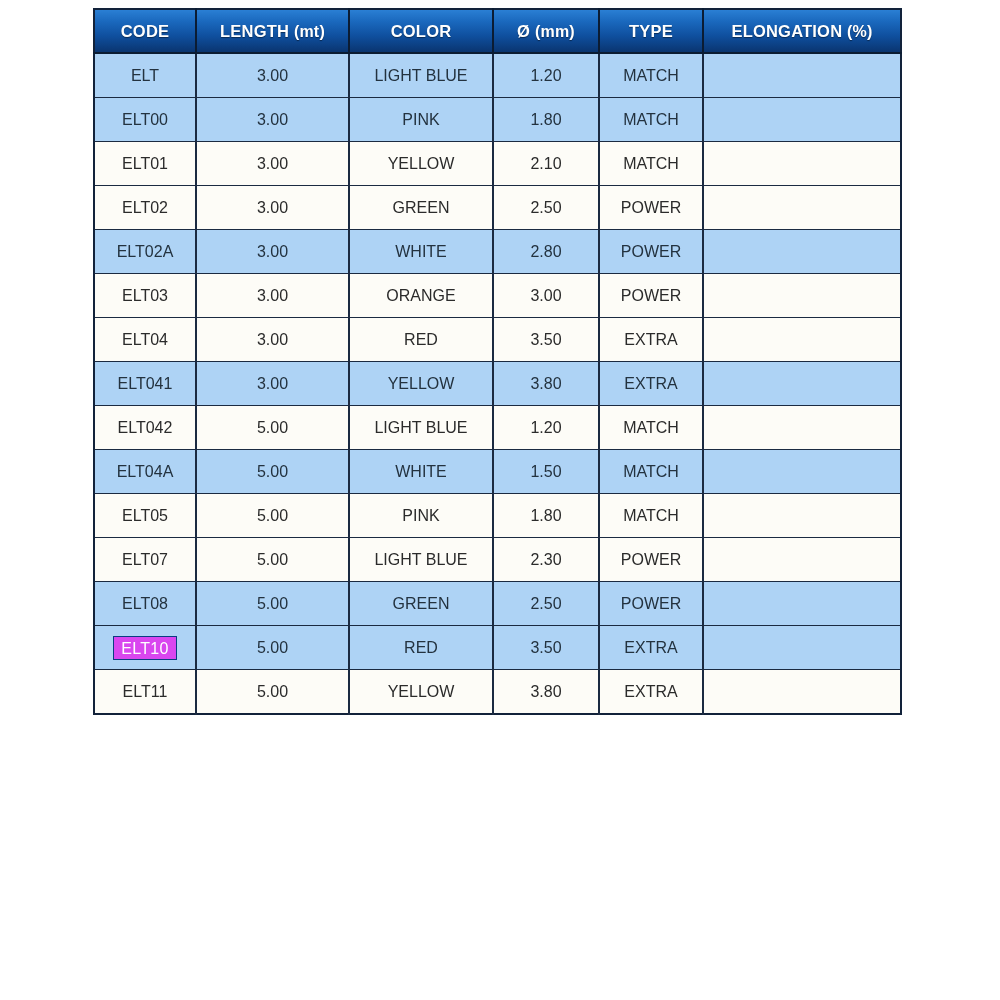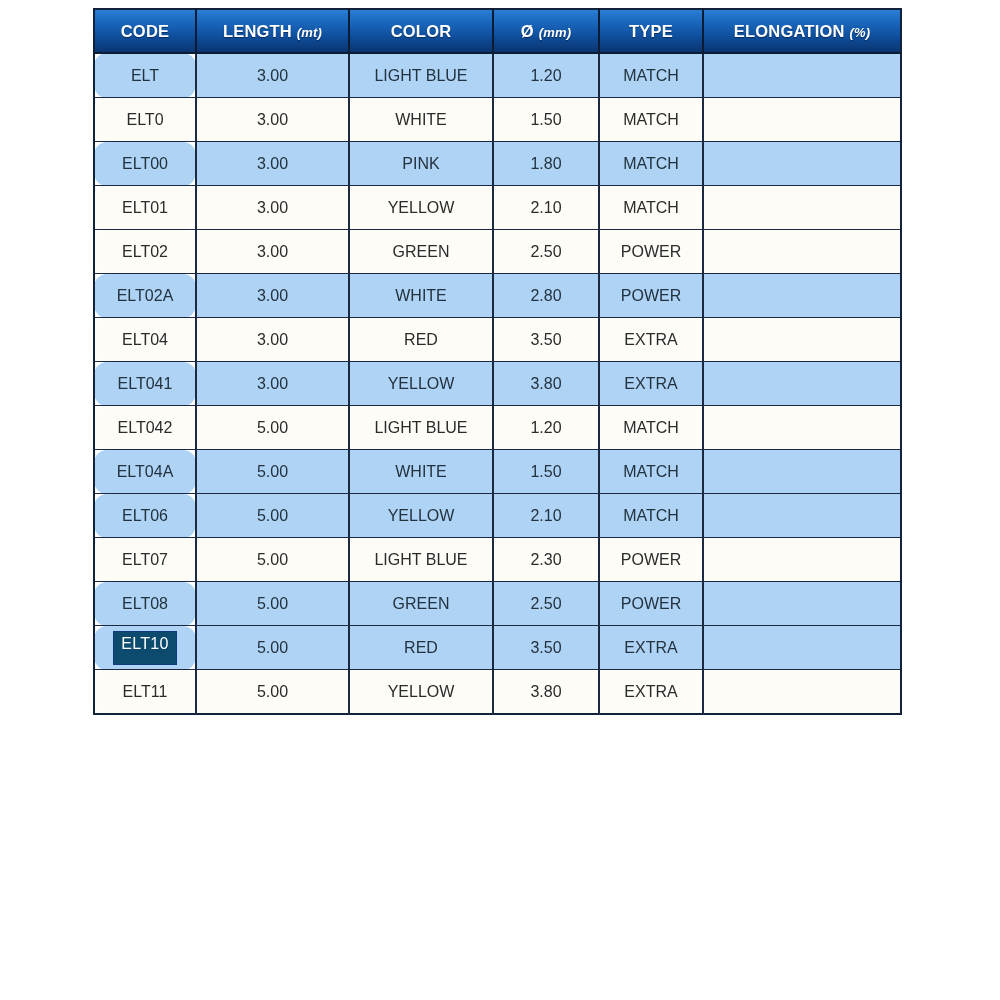--- a/index.html
+++ b/index.html
@@ -61,9 +61,8 @@
   thead th:last-child  { border-right: none; }
 
   th .unit {
-    font-size: 13px;
+    font-size: 16px;
     font-weight: bold;
-    font-style: italic;
   }
 
   

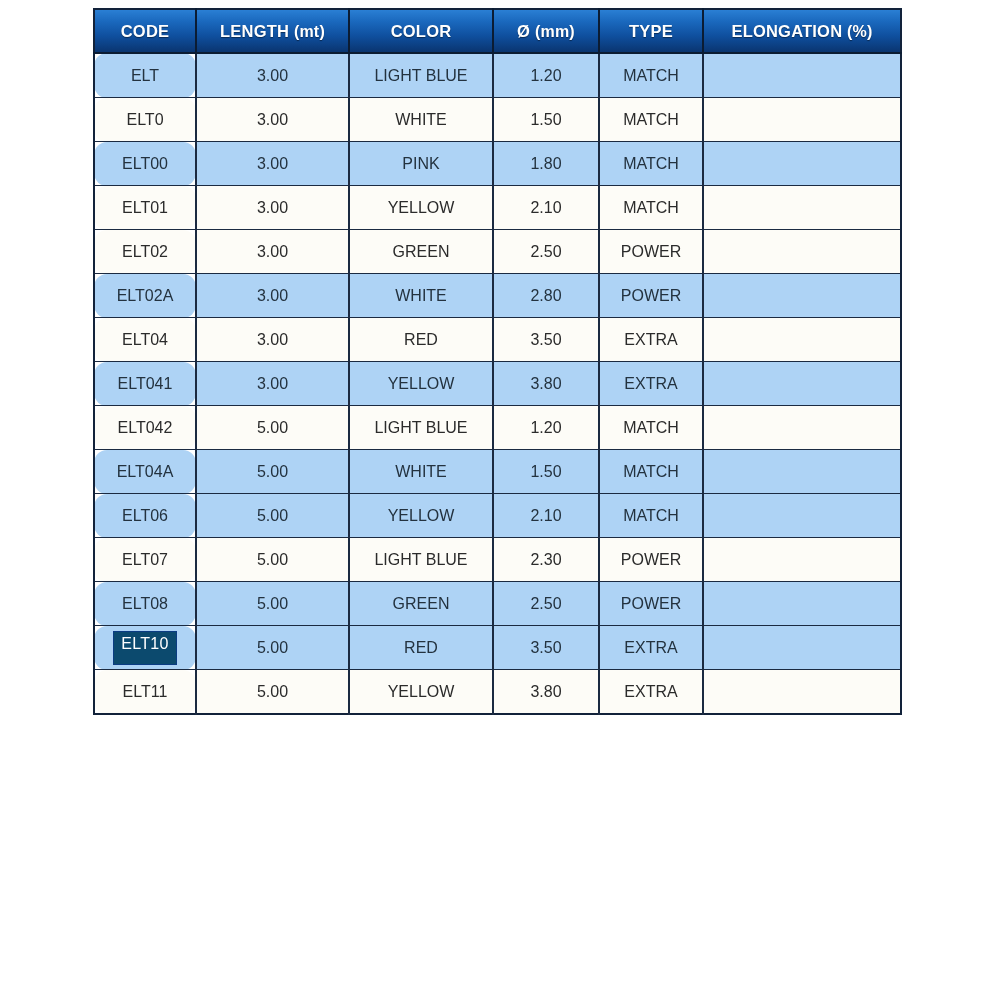--- a/index.html
+++ b/index.html
@@ -79,7 +79,7 @@
     white-space: nowrap;
     overflow: hidden;
   }
-  tbody td:first-child { border-left: none; border-radius: 13px; }
+  tbody td:first-child { border-left: none; }
   tbody td:last-child  { border-right: none; }
   tbody tr:last-child td { border-bottom: none; }
 

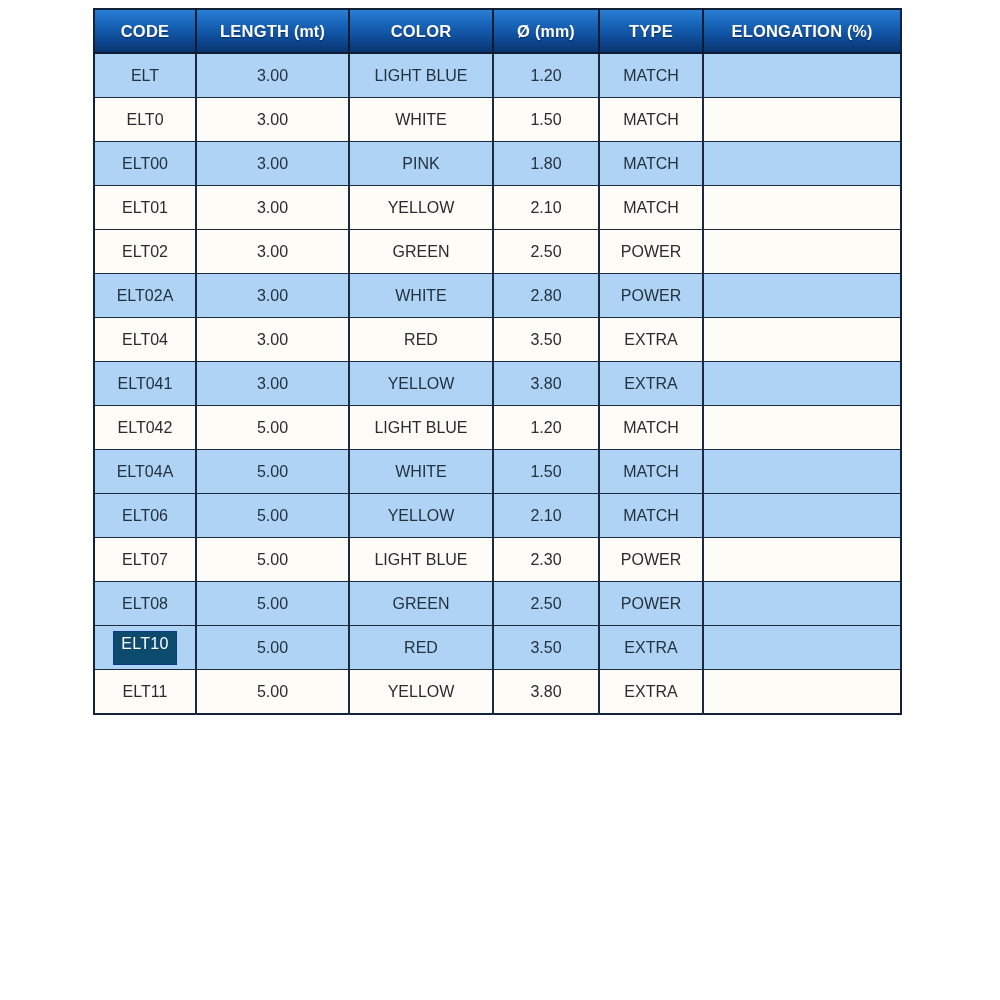--- a/index.html
+++ b/index.html
@@ -135,14 +135,6 @@
           <td><span>MATCH</span></td>
           <td><span></span></td>
         </tr>
-        <tr class="row-plain">
-          <td><span>ELT0</span></td>
-          <td><span>3.00</span></td>
-          <td><span>WHITE</span></td>
-          <td><span>1.50</span></td>
-          <td><span>MATCH</span></td>
-          <td><span></span></td>
-        </tr>
         <tr class="row-alt">
           <td><span>ELT00</span></td>
           <td><span>3.00</span></td>

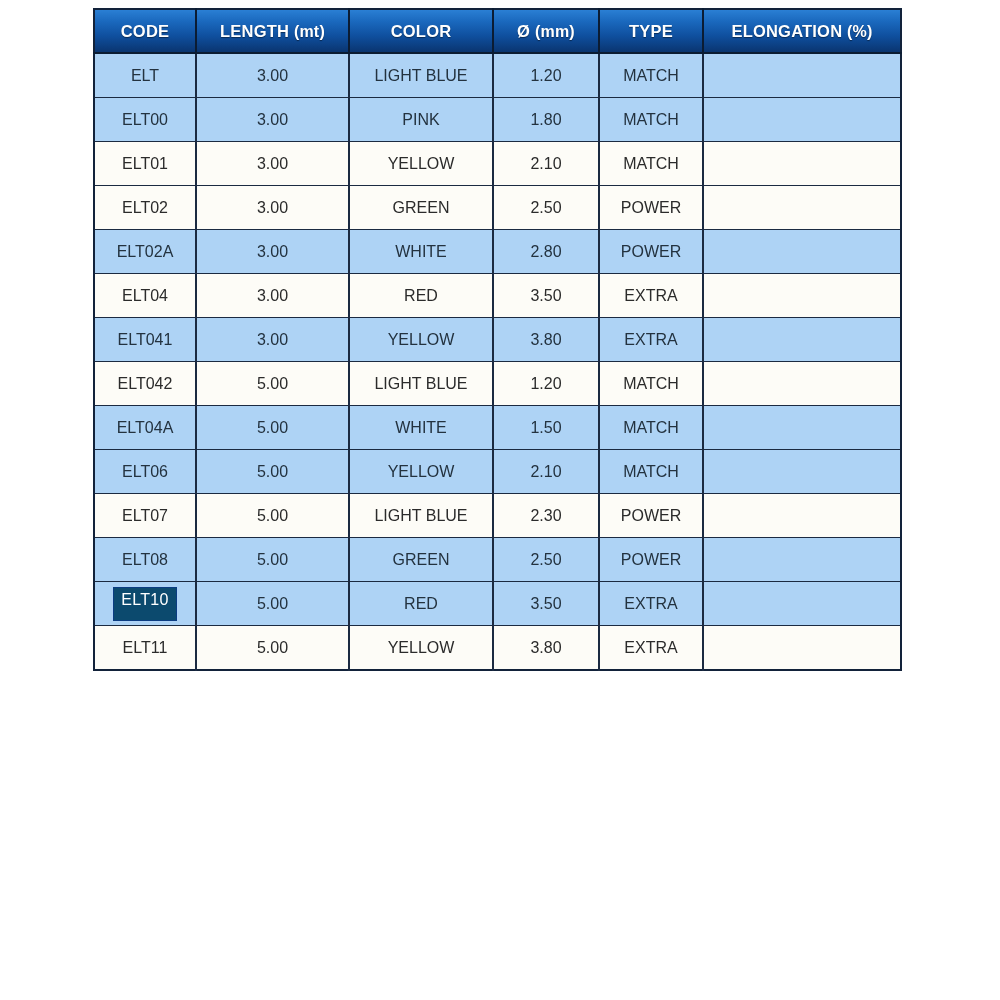--- a/index.html
+++ b/index.html
@@ -168,6 +168,14 @@
           <td><span></span></td>
         </tr>
         <tr class="row-plain">
+          <td><span>ELT03</span></td>
+          <td><span>3.00</span></td>
+          <td><span>ORANGE</span></td>
+          <td><span>3.00</span></td>
+          <td><span>POWER</span></td>
+          <td><span></span></td>
+        </tr>
+        <tr class="row-plain">
           <td><span>ELT04</span></td>
           <td><span>3.00</span></td>
           <td><span>RED</span></td>

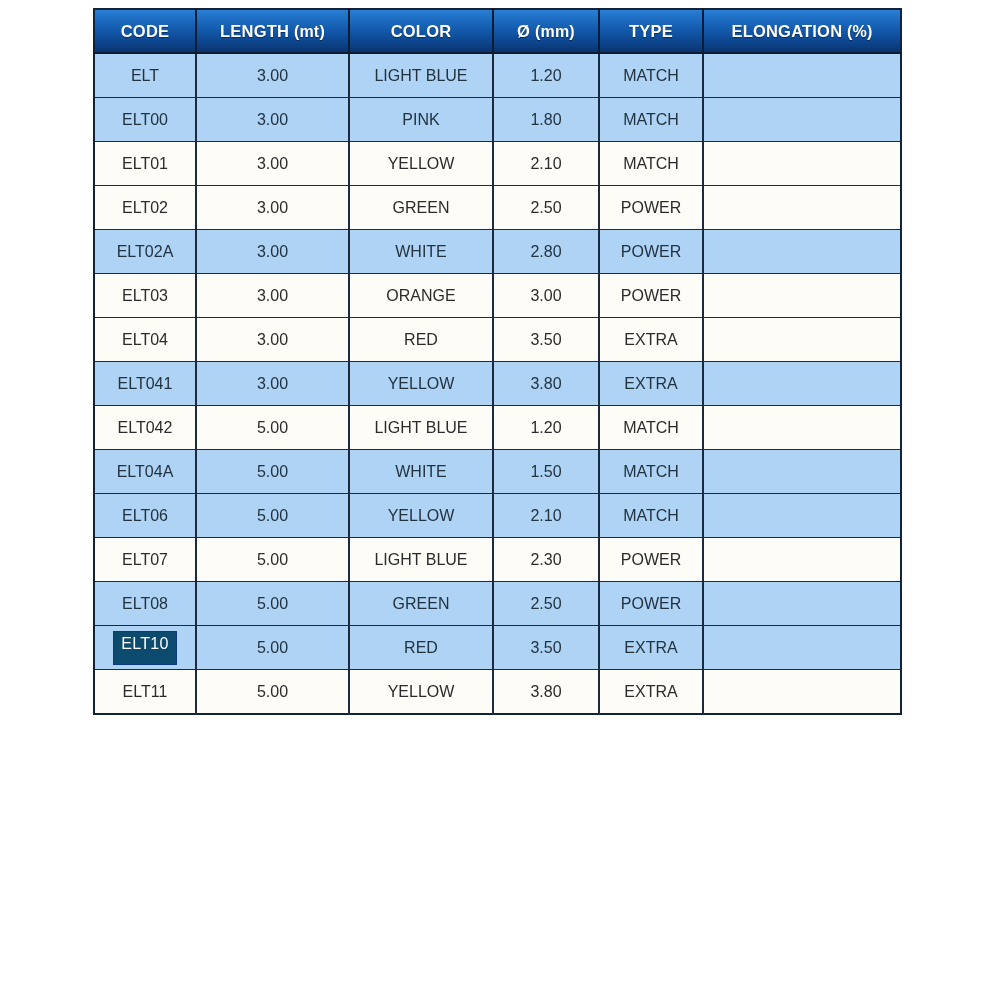--- a/index.html
+++ b/index.html
@@ -207,6 +207,14 @@
           <td><span>MATCH</span></td>
           <td><span></span></td>
         </tr>
+        <tr class="row-plain">
+          <td><span>ELT05</span></td>
+          <td><span>5.00</span></td>
+          <td><span>PINK</span></td>
+          <td><span>1.80</span></td>
+          <td><span>MATCH</span></td>
+          <td><span></span></td>
+        </tr>
         <tr class="row-alt">
           <td><span>ELT06</span></td>
           <td><span>5.00</span></td>

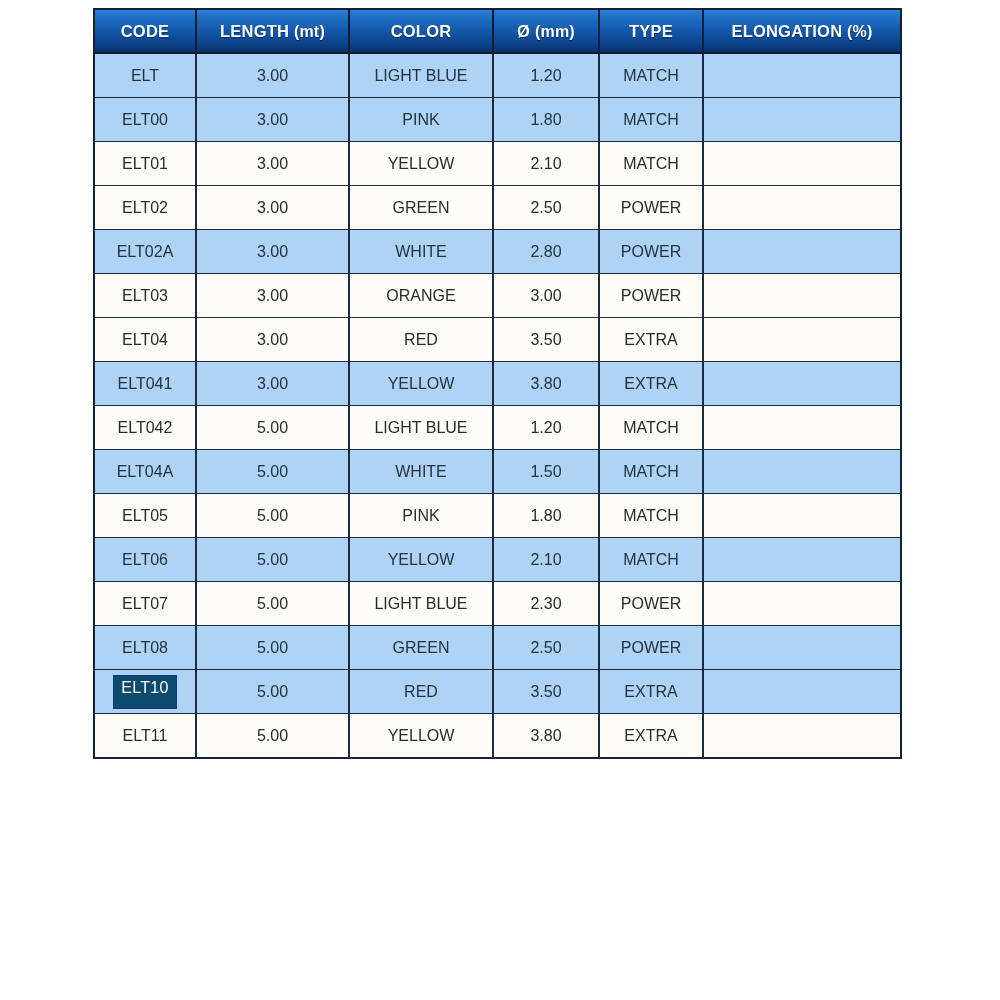--- a/index.html
+++ b/index.html
@@ -215,14 +215,6 @@
           <td><span>MATCH</span></td>
           <td><span></span></td>
         </tr>
-        <tr class="row-alt">
-          <td><span>ELT06</span></td>
-          <td><span>5.00</span></td>
-          <td><span>YELLOW</span></td>
-          <td><span>2.10</span></td>
-          <td><span>MATCH</span></td>
-          <td><span></span></td>
-        </tr>
         <tr class="row-plain">
           <td><span>ELT07</span></td>
           <td><span>5.00</span></td>

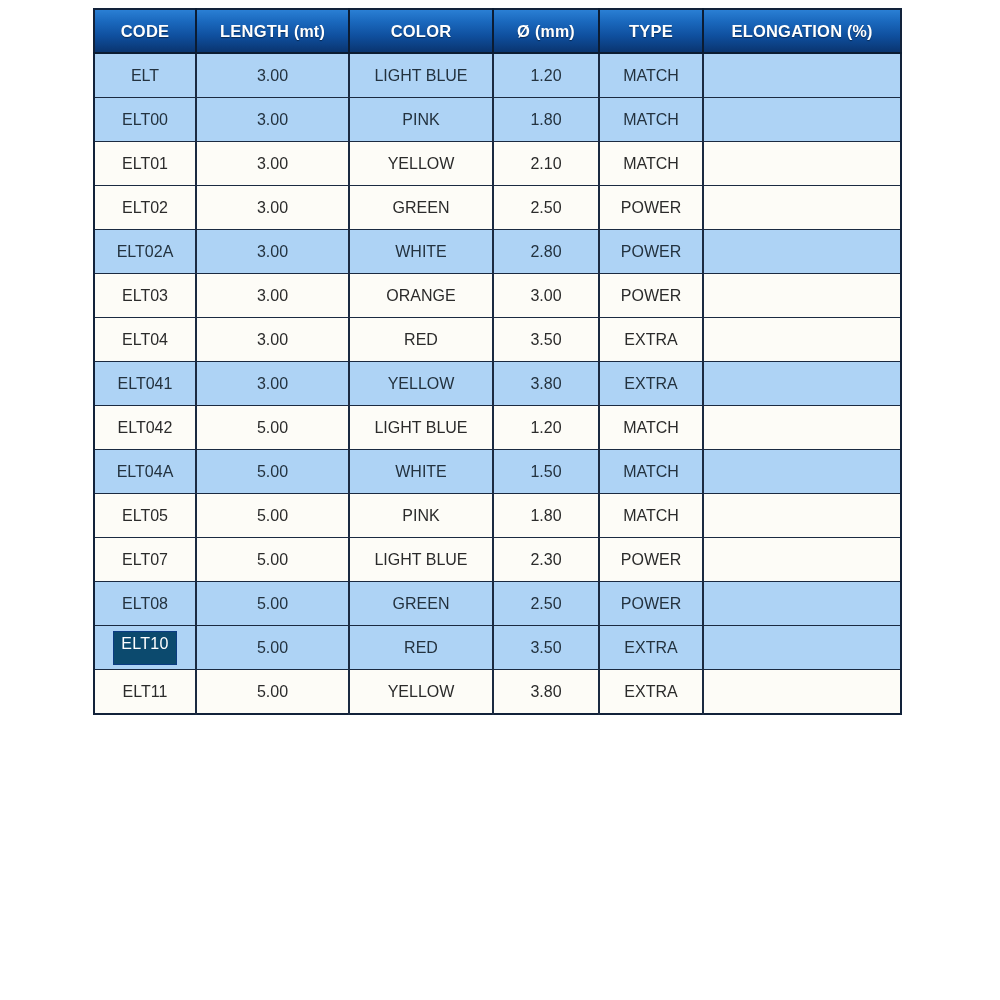--- a/index.html
+++ b/index.html
@@ -94,9 +94,9 @@
   
   .cell-selected-text {
     display: inline-block;
-    background: #0c4a6e;
+    background: #d946ef;
     color: #ffffff;
-    padding: 4px 7px 12px 7px;
+    padding: 4px 7px 2px 7px;
     line-height: 1;
     font-size: 16px;
     letter-spacing: 0.3px;

